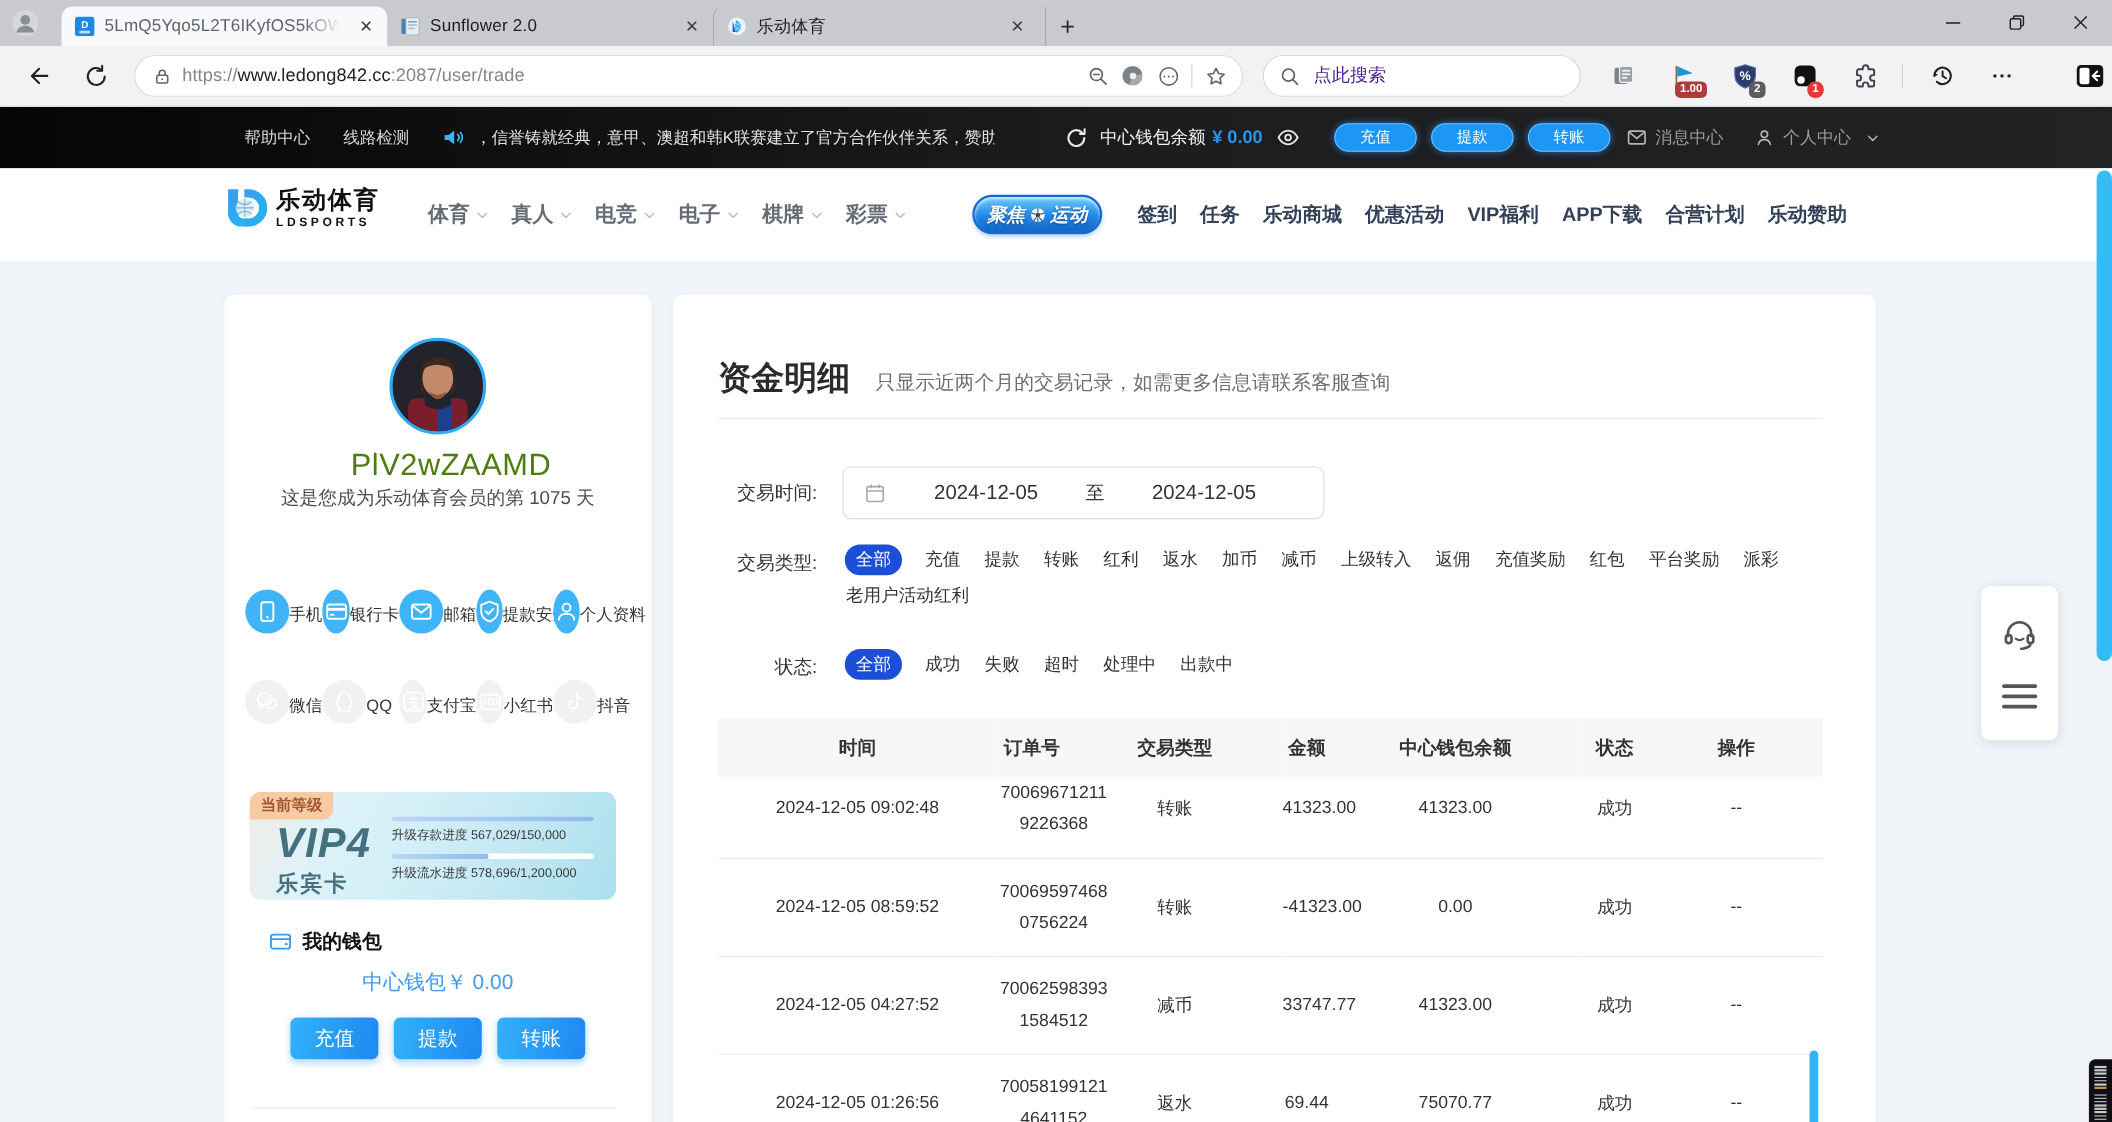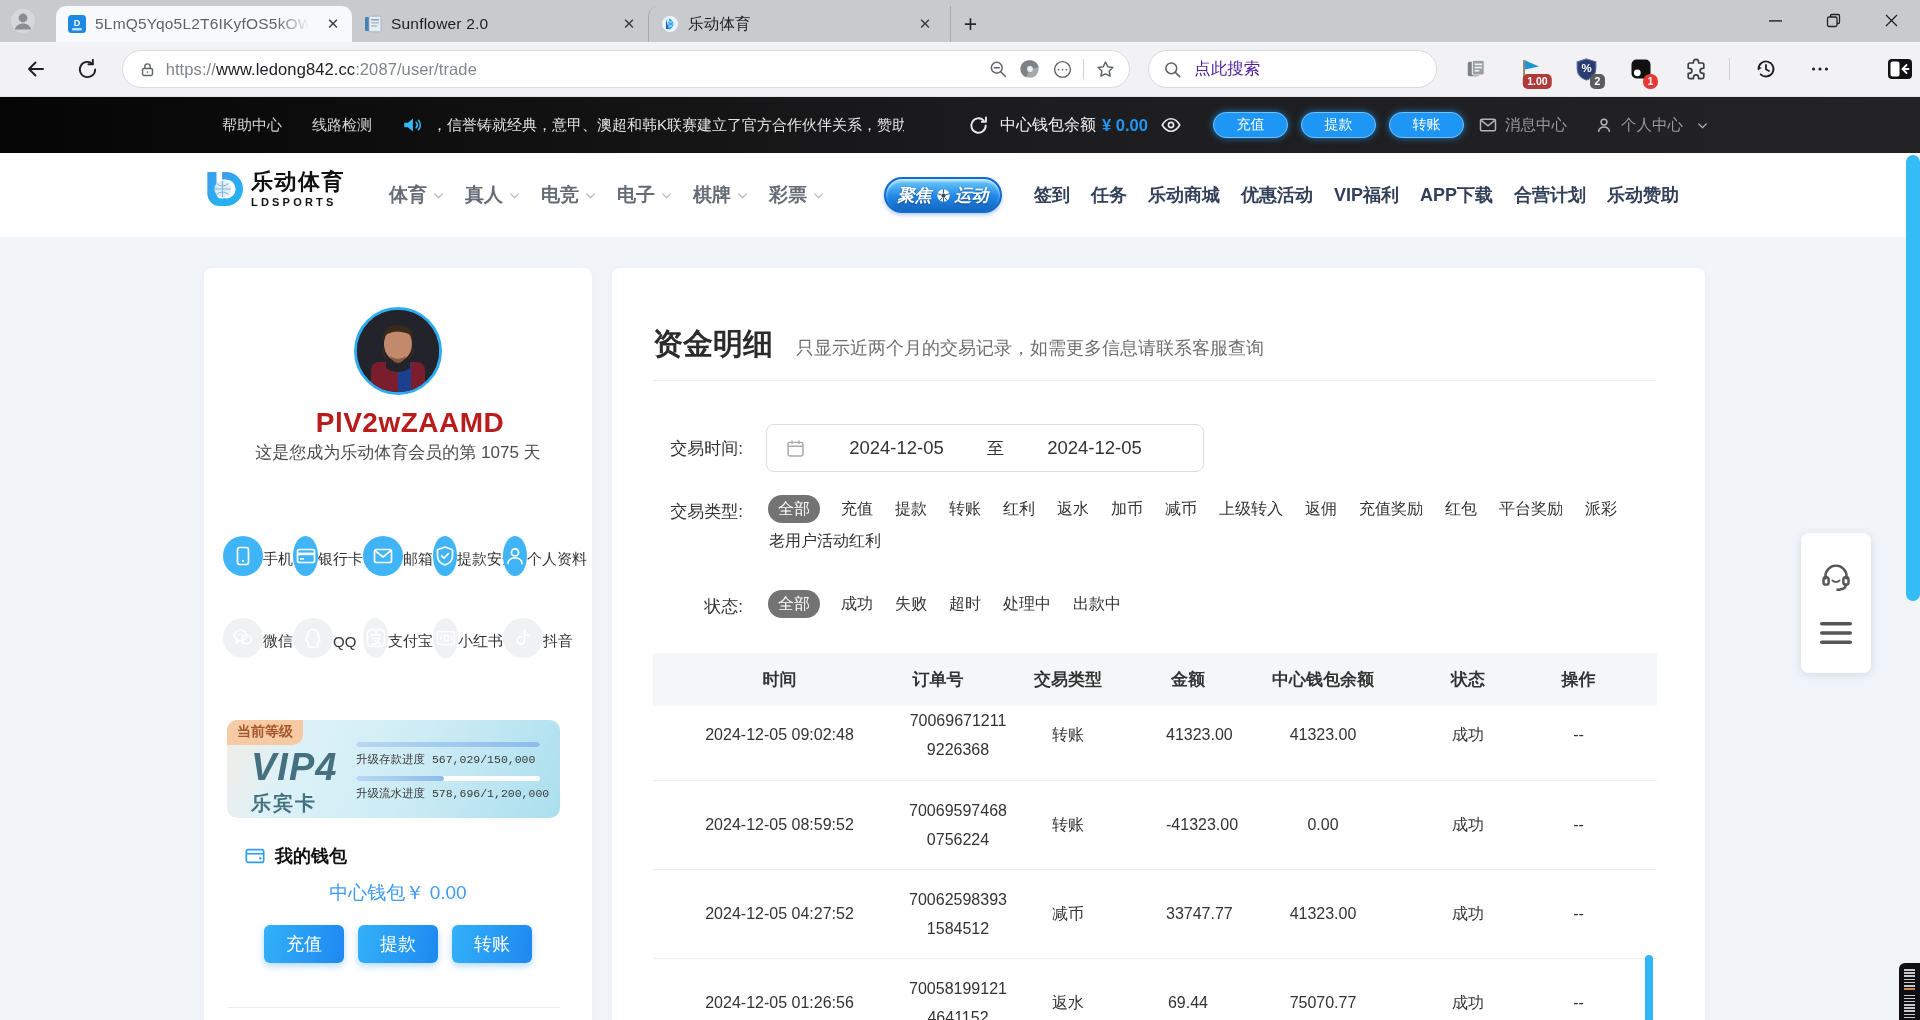--- a/index.html
+++ b/index.html
@@ -82,7 +82,7 @@
 
   
   .avatar-wrap { position:absolute; top:39px; left:50%; transform:translateX(-50%); width:88px; height:88px; border-radius:50%; border:3px solid #2fabf2; overflow:hidden; background:#262630; }
-  .p-username { position:absolute; top:139px; width:100%; text-align:center; font-size:28px; font-weight:bold; color:#b91c1c; letter-spacing:.5px;padding-left:24px; }
+  .p-username { position:absolute; top:139px; width:100%; text-align:center; font-size:28px; font-weight:normal; color:#4d7c0f; letter-spacing:.5px;padding-left:24px; }
   .p-days { position:absolute; top:173px; width:100%; text-align:center; font-size:17px; color:#4d4d4d; }
   .p-verifyrow { position:absolute; top:205px; width:100%; display:flex; justify-content:center; align-items:center; gap:11px; }
   .v-badge { background:#3eb5f7; color:#fff; font-size:15px; padding:3px 11px; border-radius:4px; }

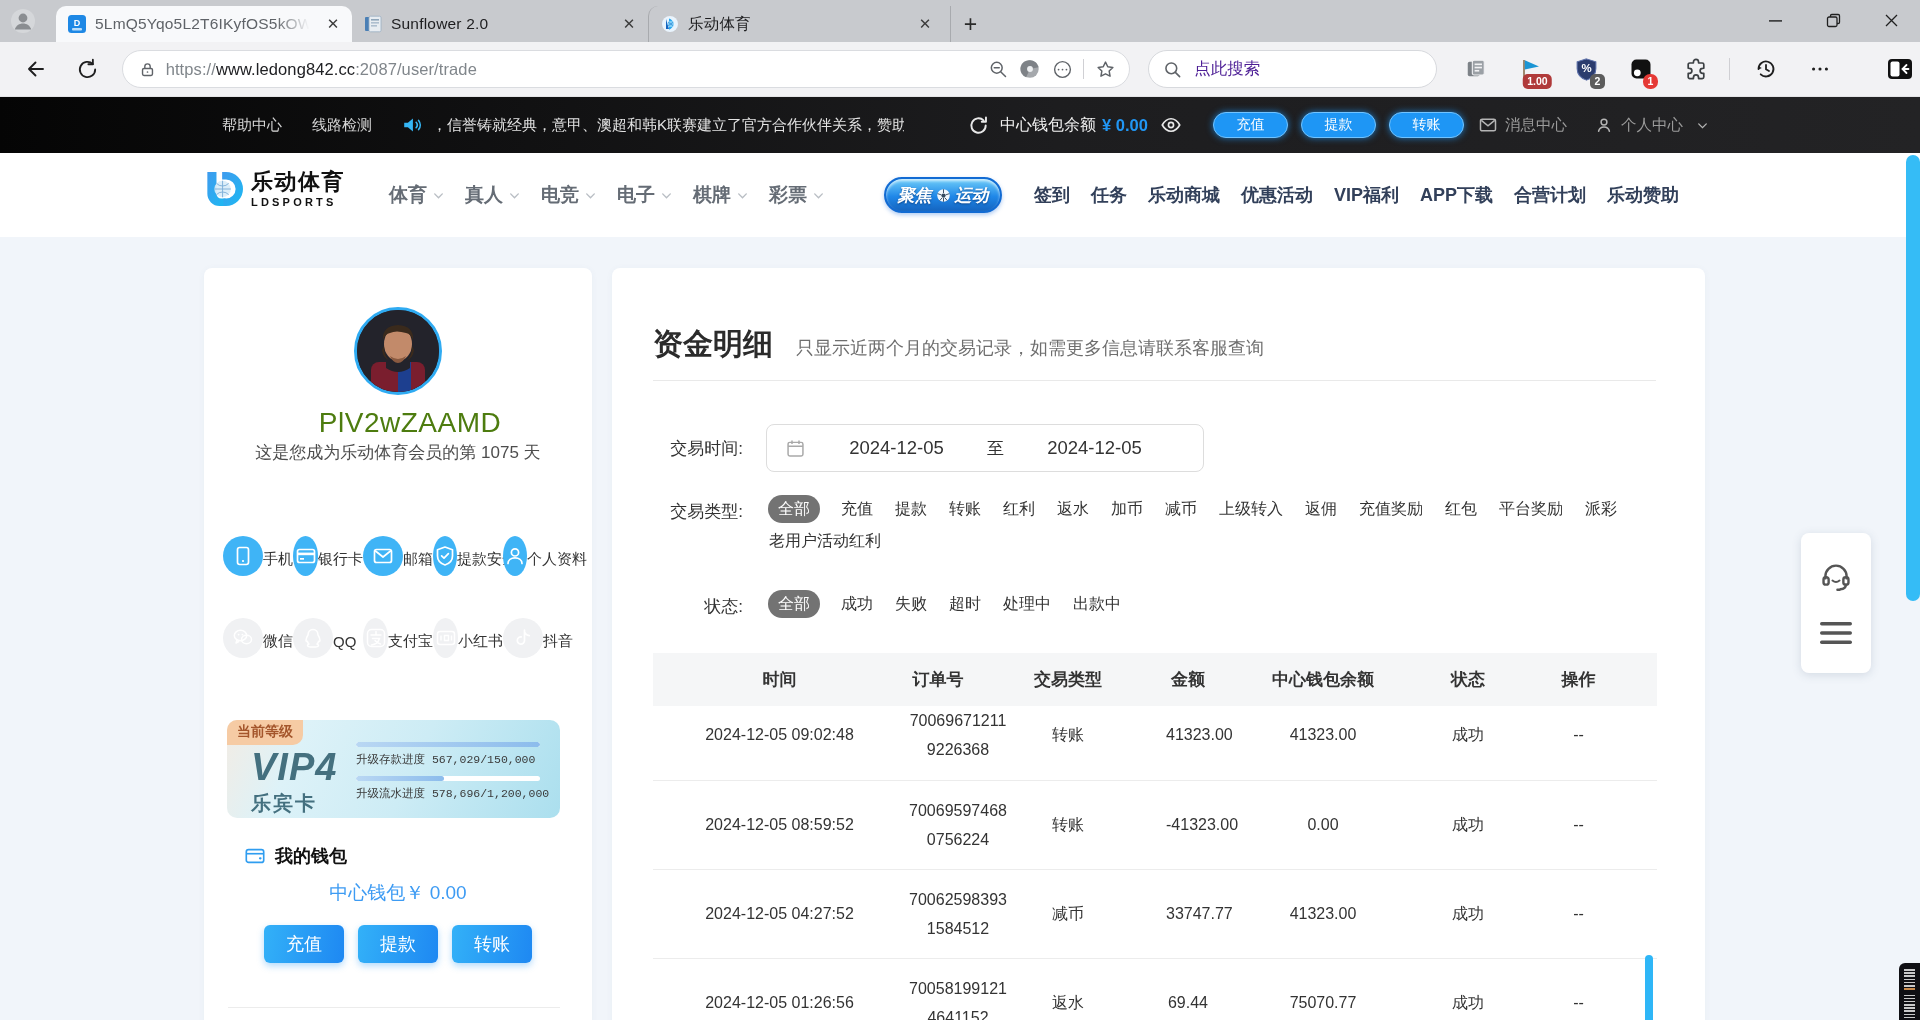--- a/index.html
+++ b/index.html
@@ -123,7 +123,7 @@
   .row-status .f-label { padding-top:5px; }
   .chips { margin-left:25px; width:890px; display:flex; flex-wrap:wrap; gap:4px 20px; }
   .chip { height:28px; display:flex; align-items:center; padding:0 1px; border-radius:14px; font-size:16px; color:#333; white-space:nowrap; }
-  .chip.active { background:#737373; color:#fff; padding:0 10px; }
+  .chip.active { background:#1d4ed8; color:#fff; padding:0 10px; }
   .f-table { position:absolute; top:385px; left:41px; width:1004px; border-collapse:collapse; table-layout:fixed; }
   .f-table th { height:53px; background:#f5f6f7; font-size:17px; font-weight:bold; color:#333; white-space:nowrap; }
   .f-table td { height:89px; font-size:16px; color:#333; text-align:center; white-space:nowrap; }

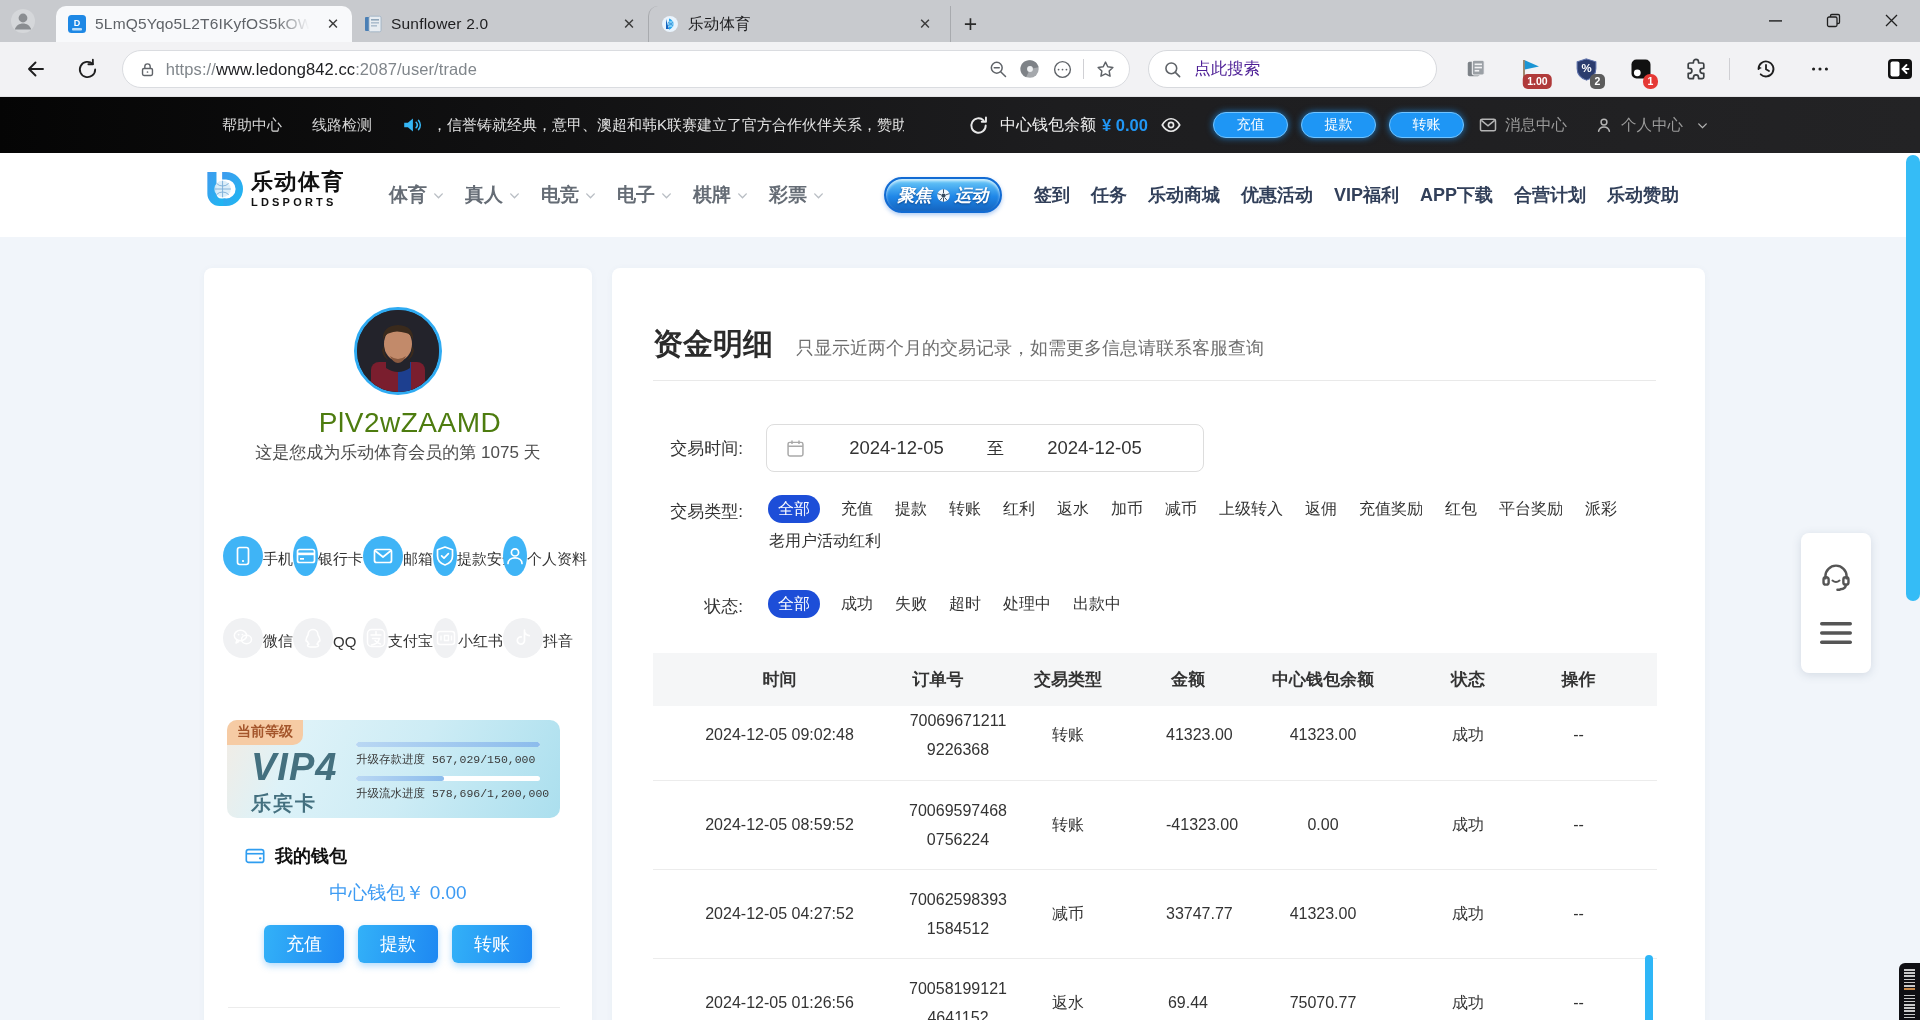--- a/index.html
+++ b/index.html
@@ -99,7 +99,7 @@
   .vip-right { position:absolute; left:129px; right:20px; top:22px; }
   .vip-bar { height:5px; border-radius:3px; background:#fff; overflow:hidden; }
   .vip-bar .fill { height:100%; border-radius:3px; background:linear-gradient(90deg,#b9d7f3,#8cbcec); }
-  .vip-bar-label { font-size:11.5px; color:#3a3a3a; margin:5px 0 9px; white-space:nowrap;font-family:Liberation Mono, monospace; }
+  .vip-bar-label { font-size:11.5px; color:#3a3a3a; margin:5px 0 9px; white-space:nowrap; }
   .wallet-head { position:absolute; top:576px; left:40px; display:flex; align-items:center; gap:9px; font-size:18px; font-weight:bold; color:#111; }
   .wallet-amt { position:absolute; top:612px; width:100%; text-align:center; font-size:19px; color:#3d9bf3; }
   .wallet-btns { position:absolute; top:657px; width:100%; display:flex; justify-content:center; gap:14px; }

